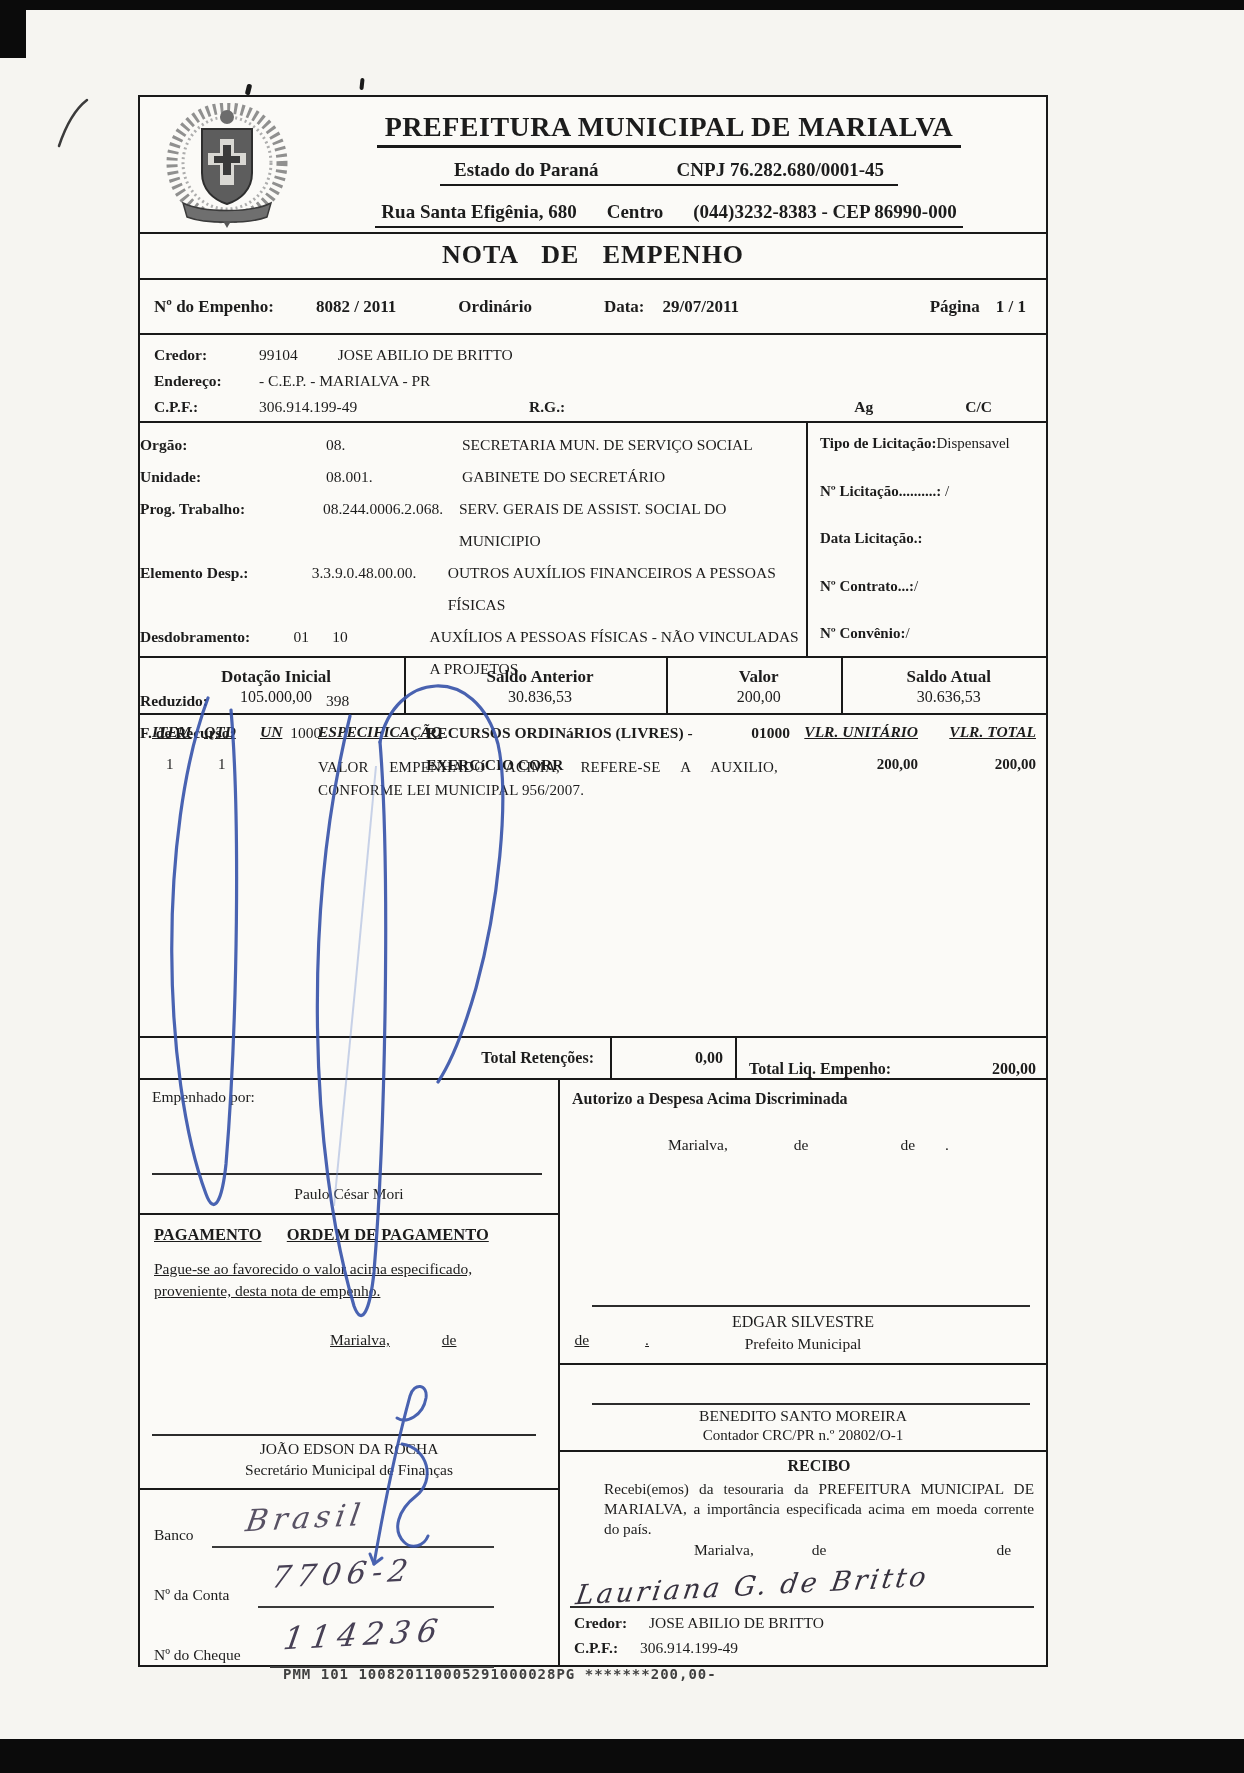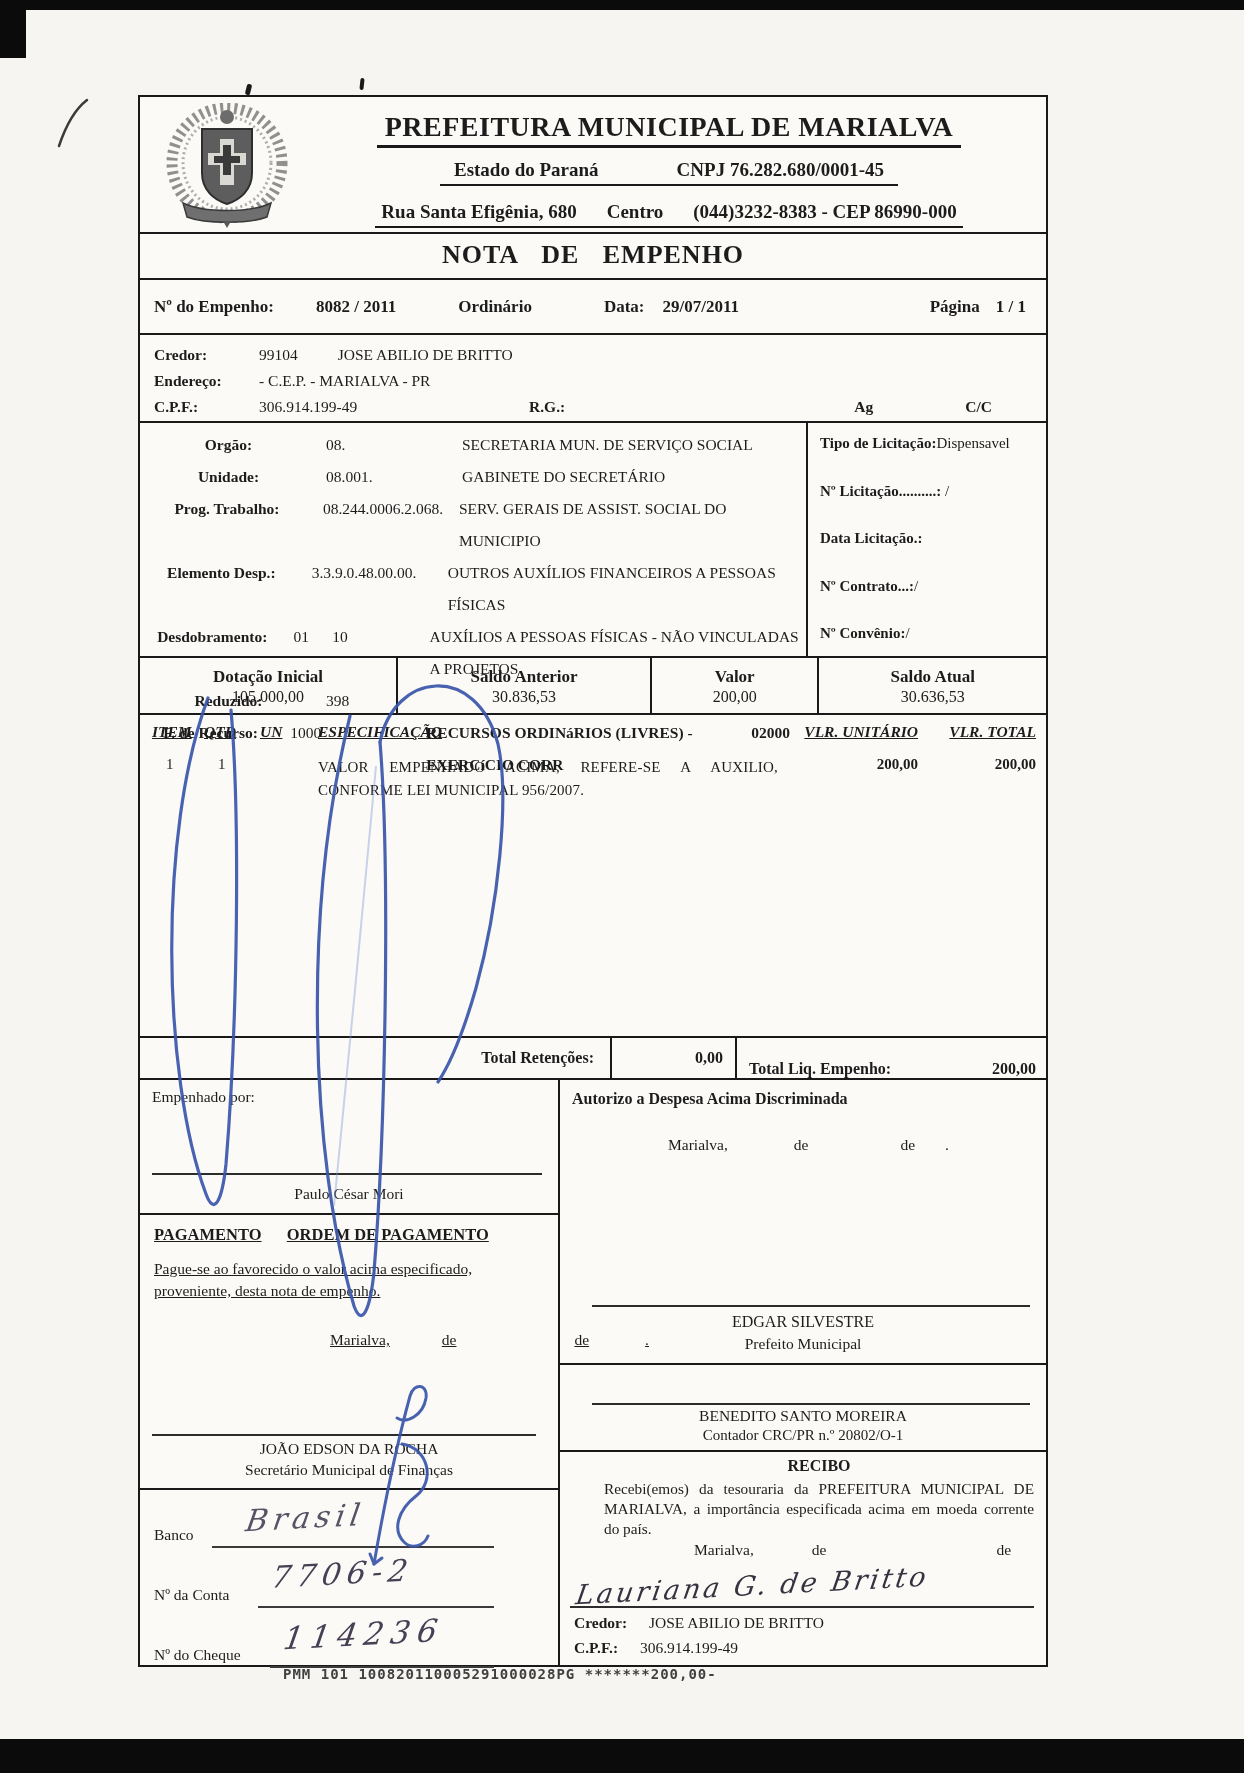--- a/index.html
+++ b/index.html
@@ -49,7 +49,7 @@
   .sec-budget { height:235px; display:flex; }
   .budget-left { flex:1; padding:6px 0 0; }
   .b-row { display:flex; font-size:15.5px; line-height:32px; align-items:baseline; }
-  .b-label { width:186px; text-align:center; font-weight:bold; padding-right:9px; }
+  .b-label { width:186px; text-align:left; font-weight:bold; padding-right:9px; }
   .b-code { display:inline-block; min-width:122px; white-space:pre; }
   .b-desc { margin-left:14px; }
   .b-extra { margin-left:auto; padding-right:16px; font-weight:bold; }

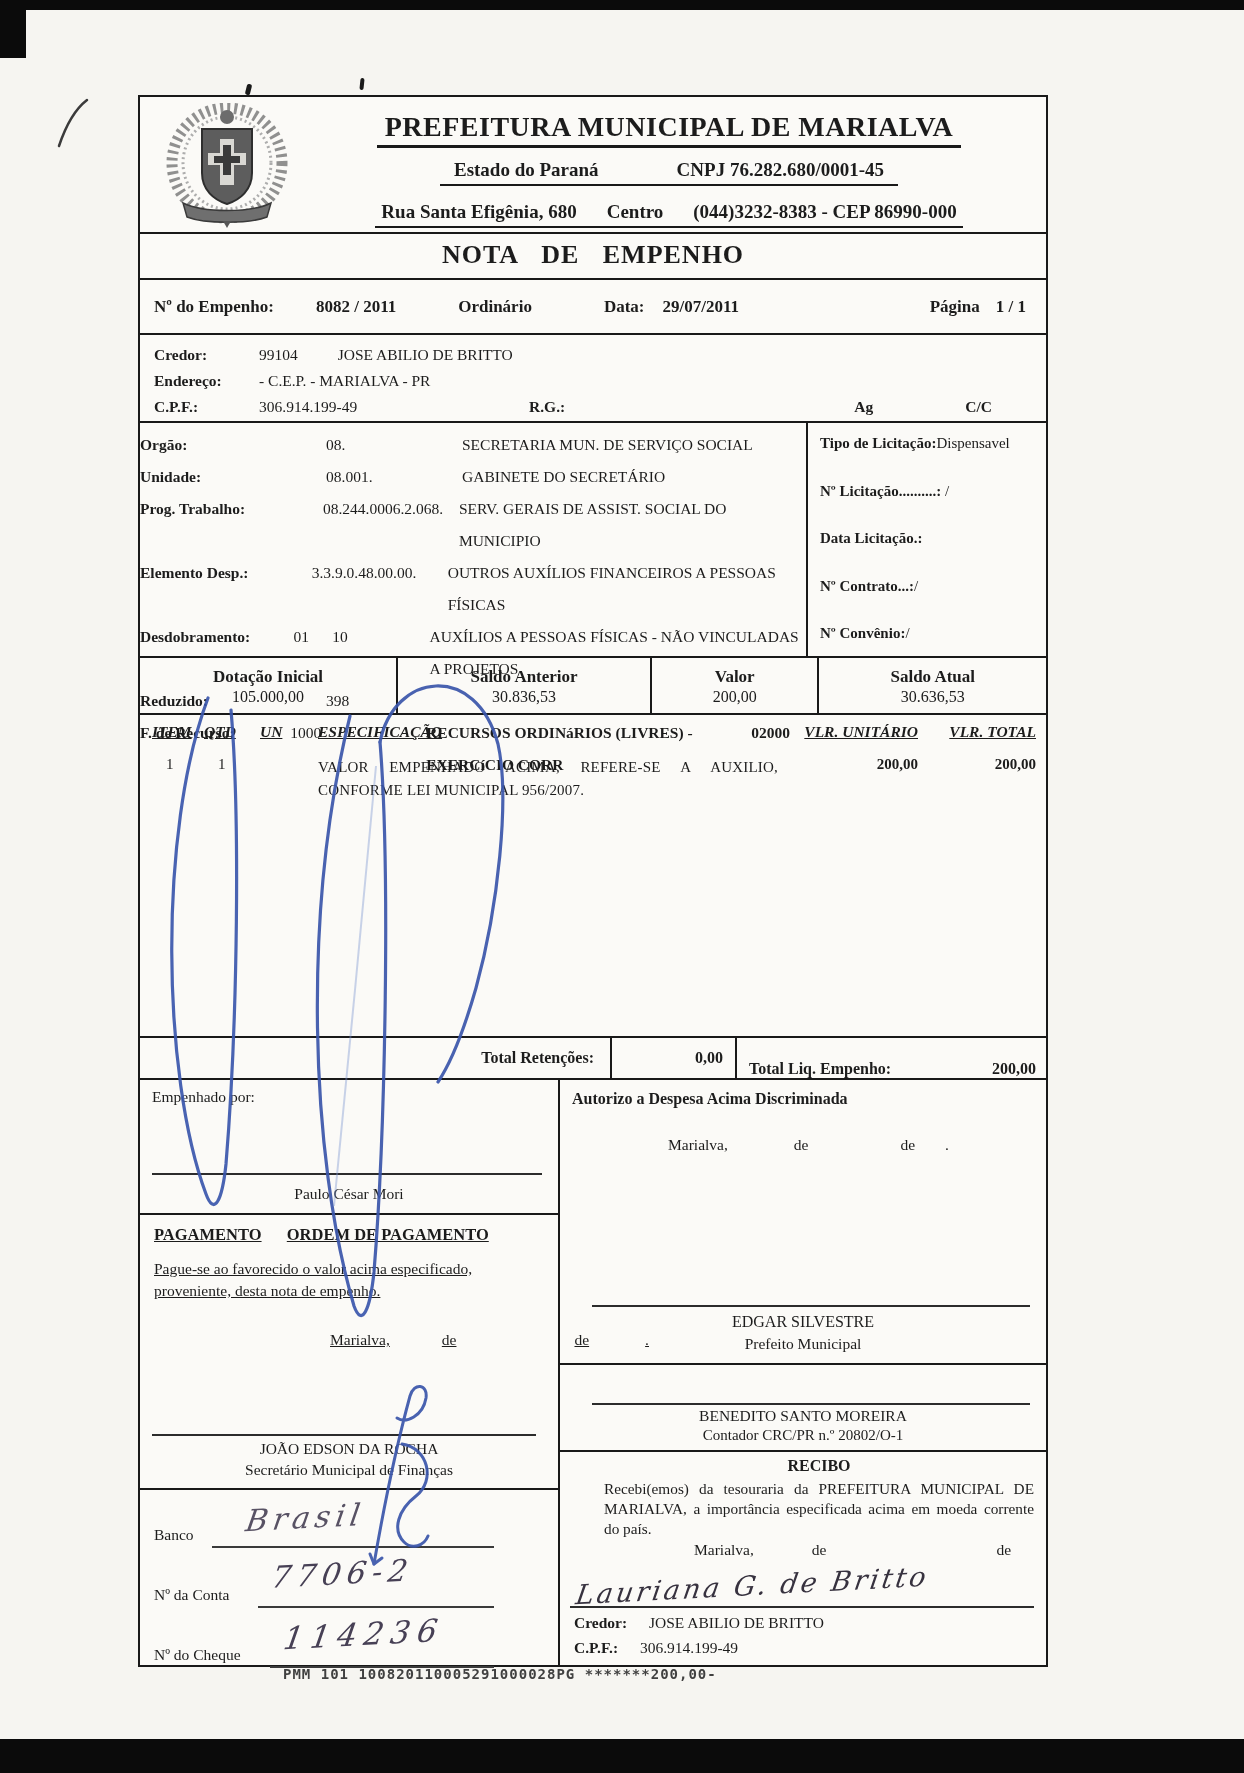--- a/index.html
+++ b/index.html
@@ -58,7 +58,7 @@
 
   
   .sec-saldo { height:57px; display:flex; text-align:center; }
-  .s-col { display:flex; flex-direction:column; justify-content:center; border-right:2px solid #191919; padding-top:2px; }
+  .s-col { display:flex; flex-direction:column; justify-content:center; border-right:2px solid #191919; padding-top:2px;margin-left:8px; }
   .s-col:last-child { border-right:none; }
   .s-c1 { width:28.5%; } .s-c2 { width:28%; } .s-c3 { width:18.5%; } .s-c4 { flex:1; }
   .s-h { font-weight:bold; font-size:17px; }

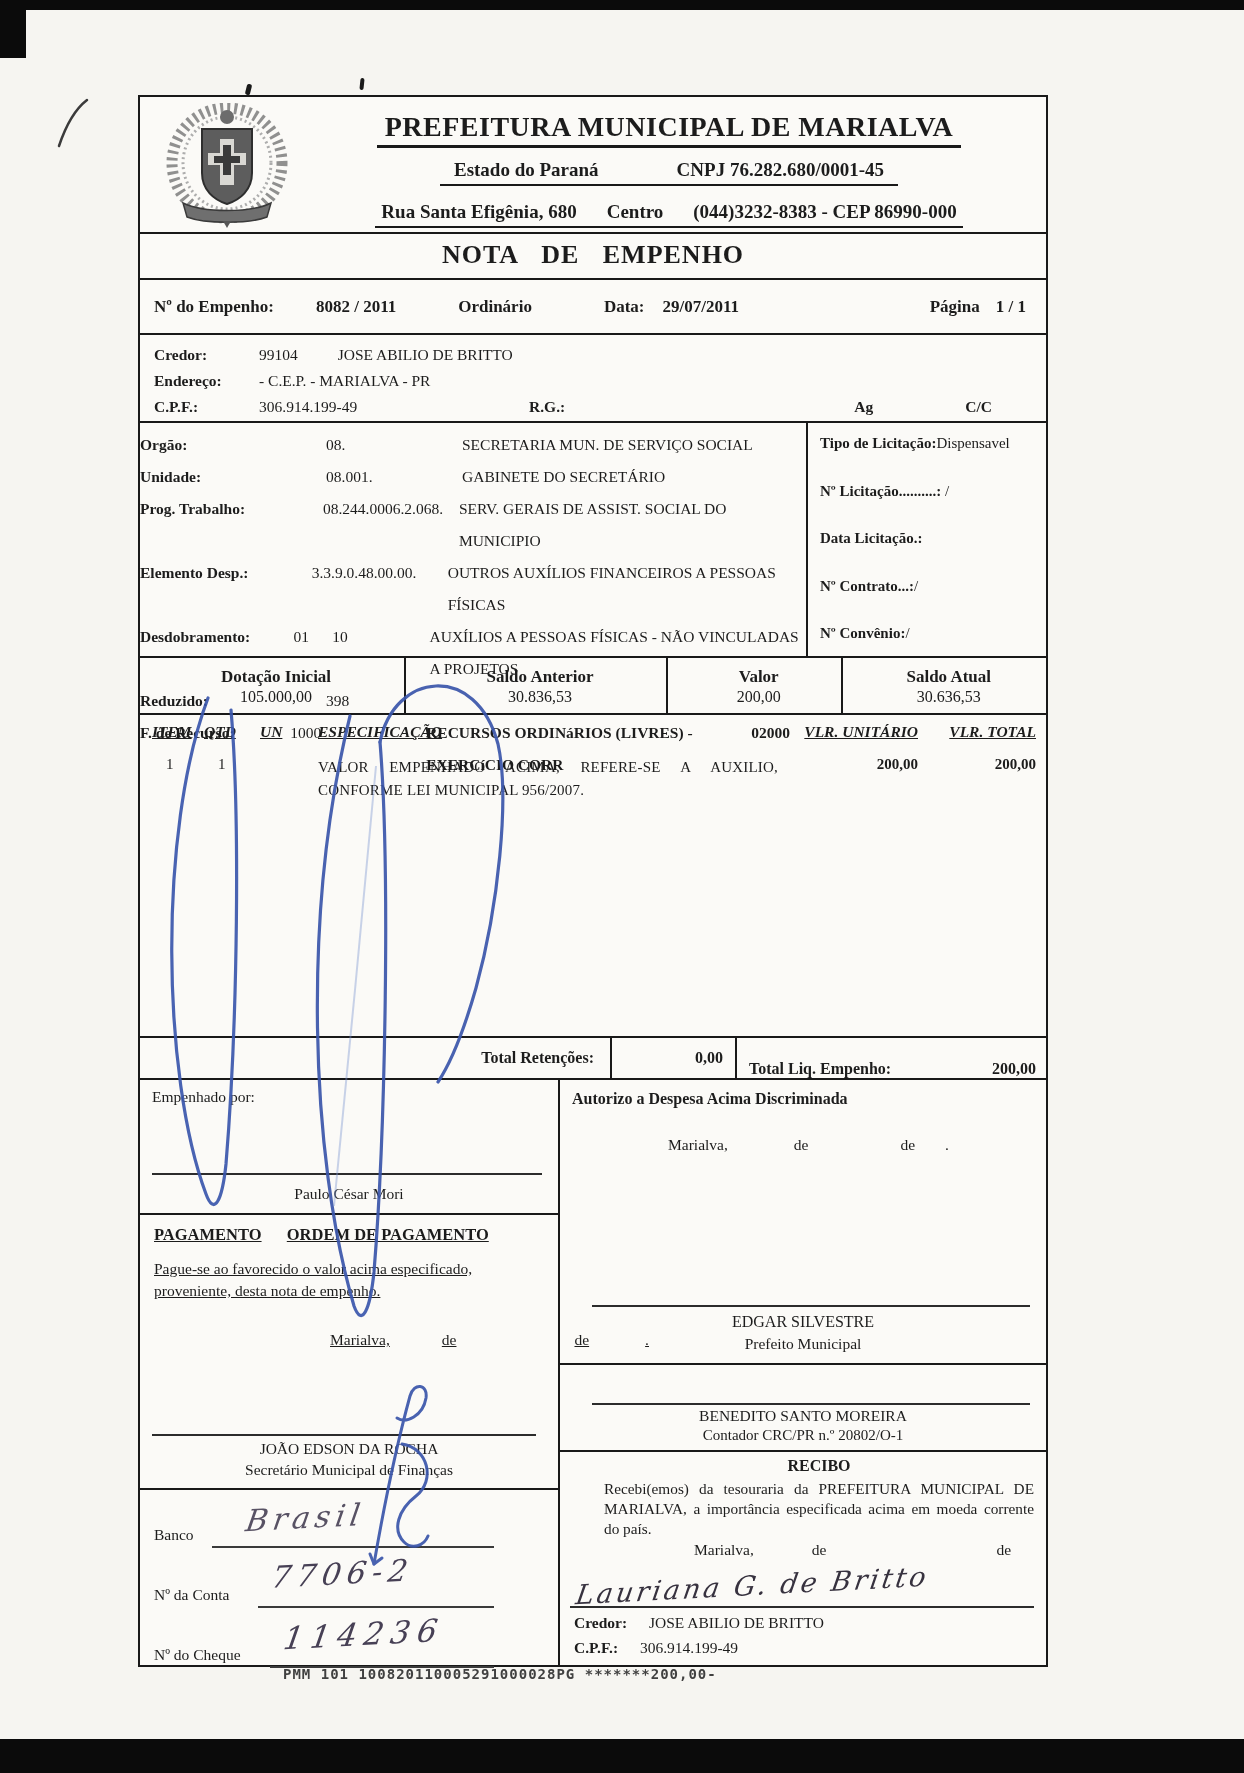--- a/index.html
+++ b/index.html
@@ -270,7 +270,7 @@
           <span class="b-label">F. de Recurso:</span>
           <span class="b-code">1000</span>
           <span class="b-desc" style="font-weight:bold;">RECURSOS ORDINáRIOS (LIVRES) - EXERCíCIO CORR</span>
-          <span class="b-extra">02000</span>
+          <span class="b-extra">01000</span>
         </div>
       </div>
       <div class="licit-box">

